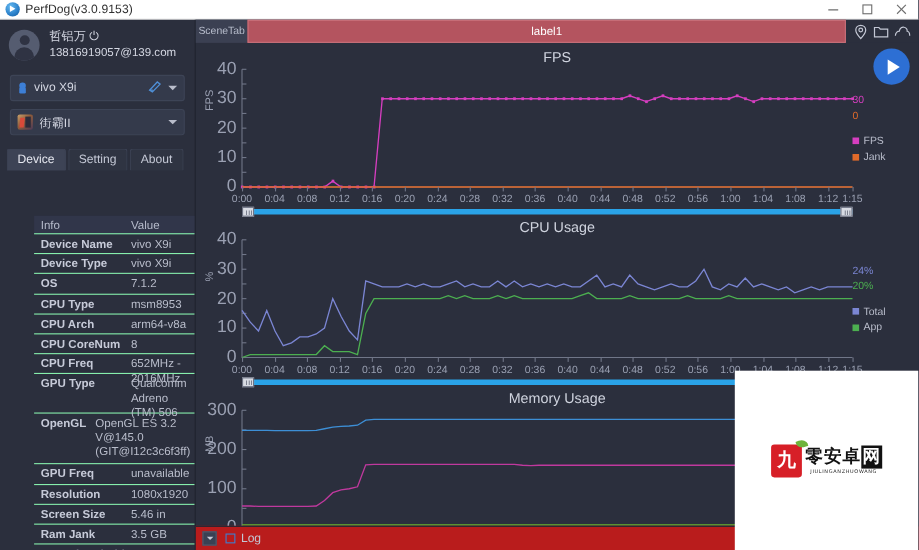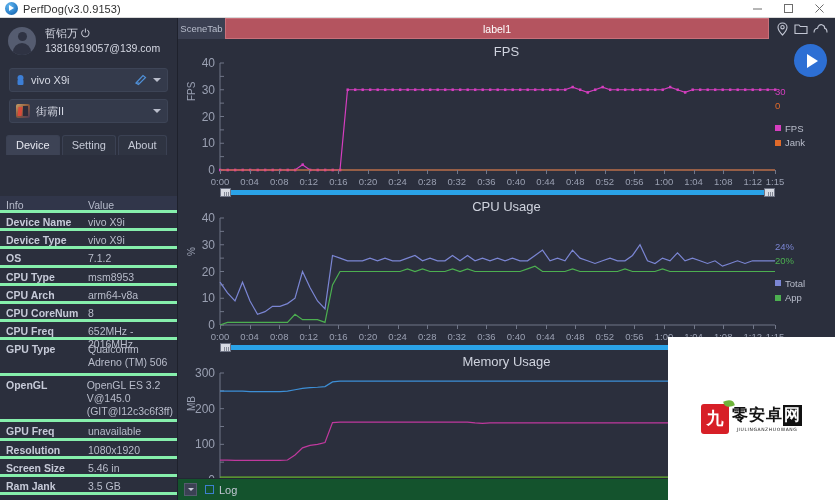--- a/index.html
+++ b/index.html
@@ -98,7 +98,7 @@
   .chart .plot { position:absolute; left:42px; top:24px; right:60px; height:107px; }
   .chart .ylabel { position:absolute; left:8px; top:62px; font-size:10px; color:#9aa0b2;
                    transform:rotate(-90deg); transform-origin:left top; white-space:nowrap; }
-  .ytick { position:absolute; right:100%; margin-right:5px; font-size:12px; color:#9aa0b2;
+  .ytick { position:absolute; right:100%; margin-right:5px; font-size:16px; color:#9aa0b2;
            transform:translateY(-50%); white-space:nowrap; }
   .xaxis { position:absolute; left:0; right:0; top:100%; height:18px; }
   .xtick { position:absolute; top:6px; font-size:9.5px; color:#9aa0b2; transform:translateX(-50%); white-space:nowrap; }

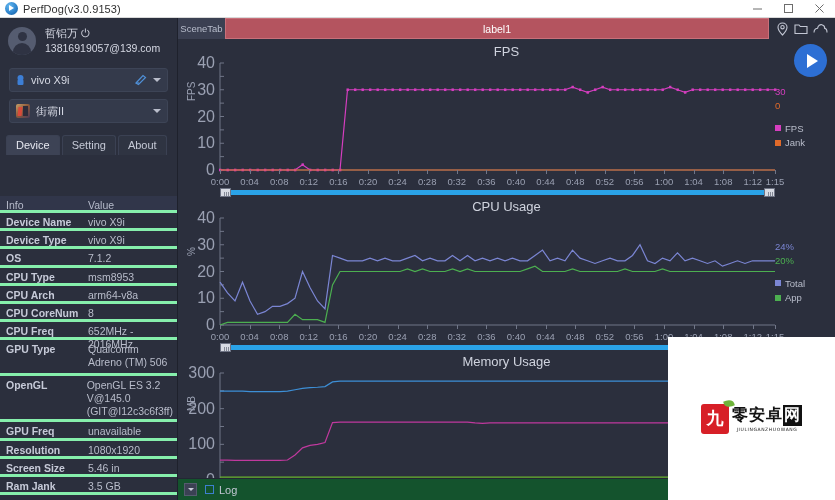--- a/index.html
+++ b/index.html
@@ -71,7 +71,7 @@
   .tab.active { background:#3d4355; color:#e6e8f0; }
 
   .tbl { position:absolute; left:0; right:0; top:178px; bottom:0; overflow:hidden; }
-  .trow { display:flex; height:18.2px; align-items:flex-start; border-bottom:3px solid #86efac; }
+  .trow { display:flex; height:18.2px; align-items:flex-start; border-bottom:1px solid #86efac;margin-left:31px; }
   .trow.hdr { background:#31364a; height:17px; }
   .trow.tall { height:36px; }
   .trow.tall2 { height:46px; }

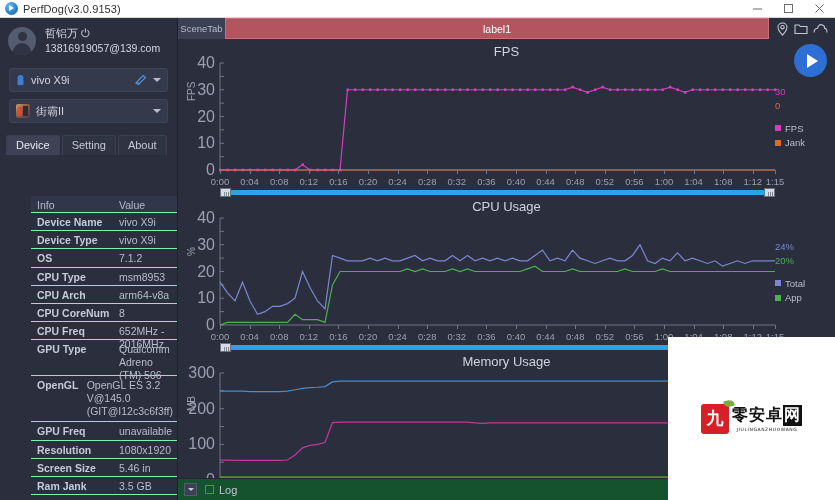--- a/index.html
+++ b/index.html
@@ -113,7 +113,7 @@
                   border:1px solid #6e7384; }
   .slider .grip span { position:absolute; left:2.5px; top:2px; font-size:6px; color:#444a5c; letter-spacing:0.5px; }
 
-  .botbar { position:absolute; left:0; right:0; bottom:0; height:22px; background:#14532d;
+  .botbar { position:absolute; left:0; right:0; bottom:0; height:22px; background:#b91c1c;
             border-top:1px solid #232734; display:flex; align-items:center; padding-left:6px; gap:8px; }
   .collapse-btn { width:13px; height:13px; background:#3b4153; border:1px solid #555b6e;
                   display:flex; align-items:center; justify-content:center; }

